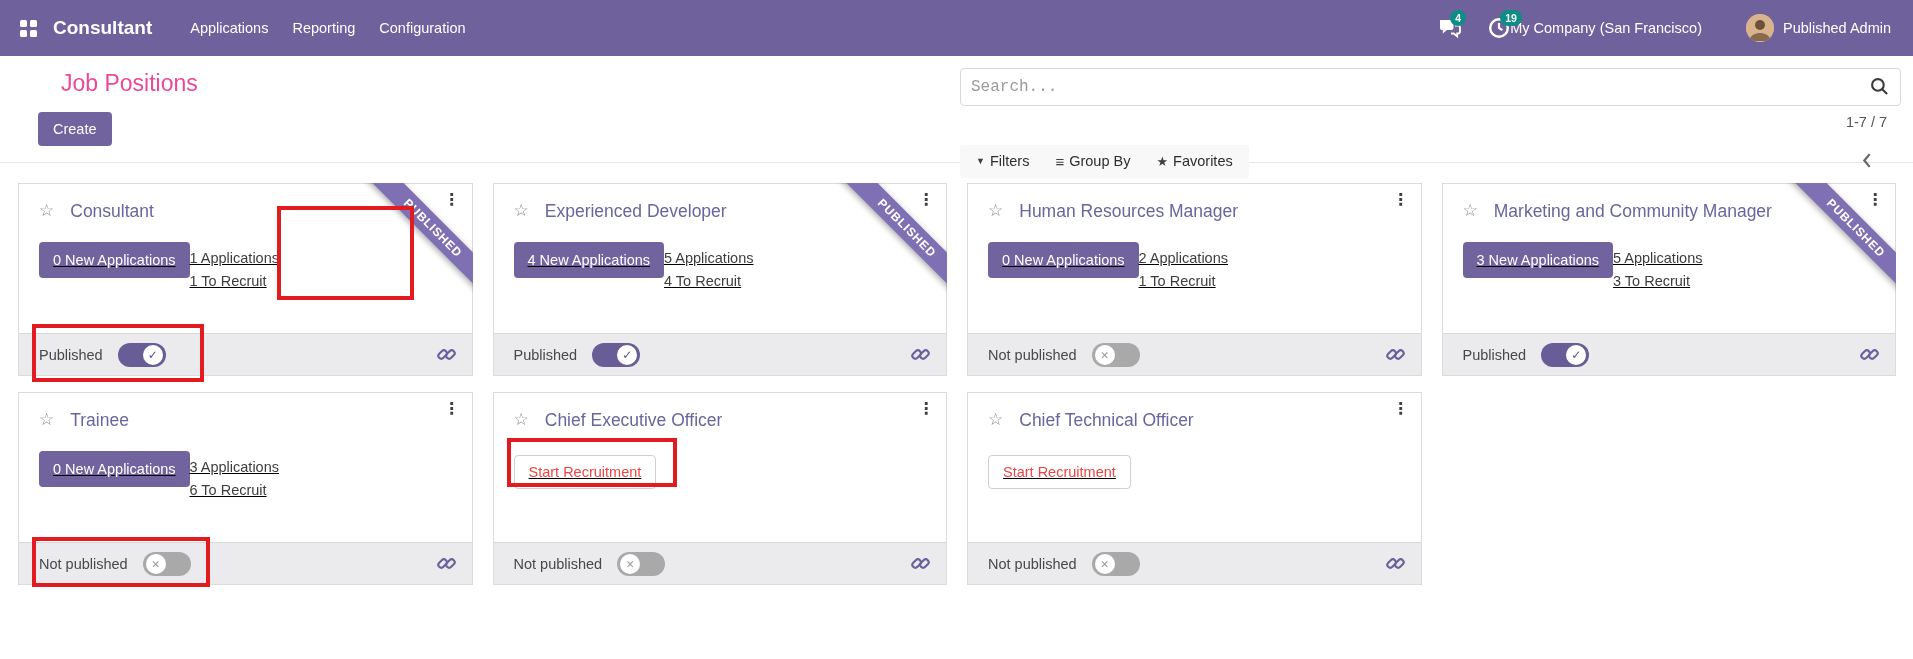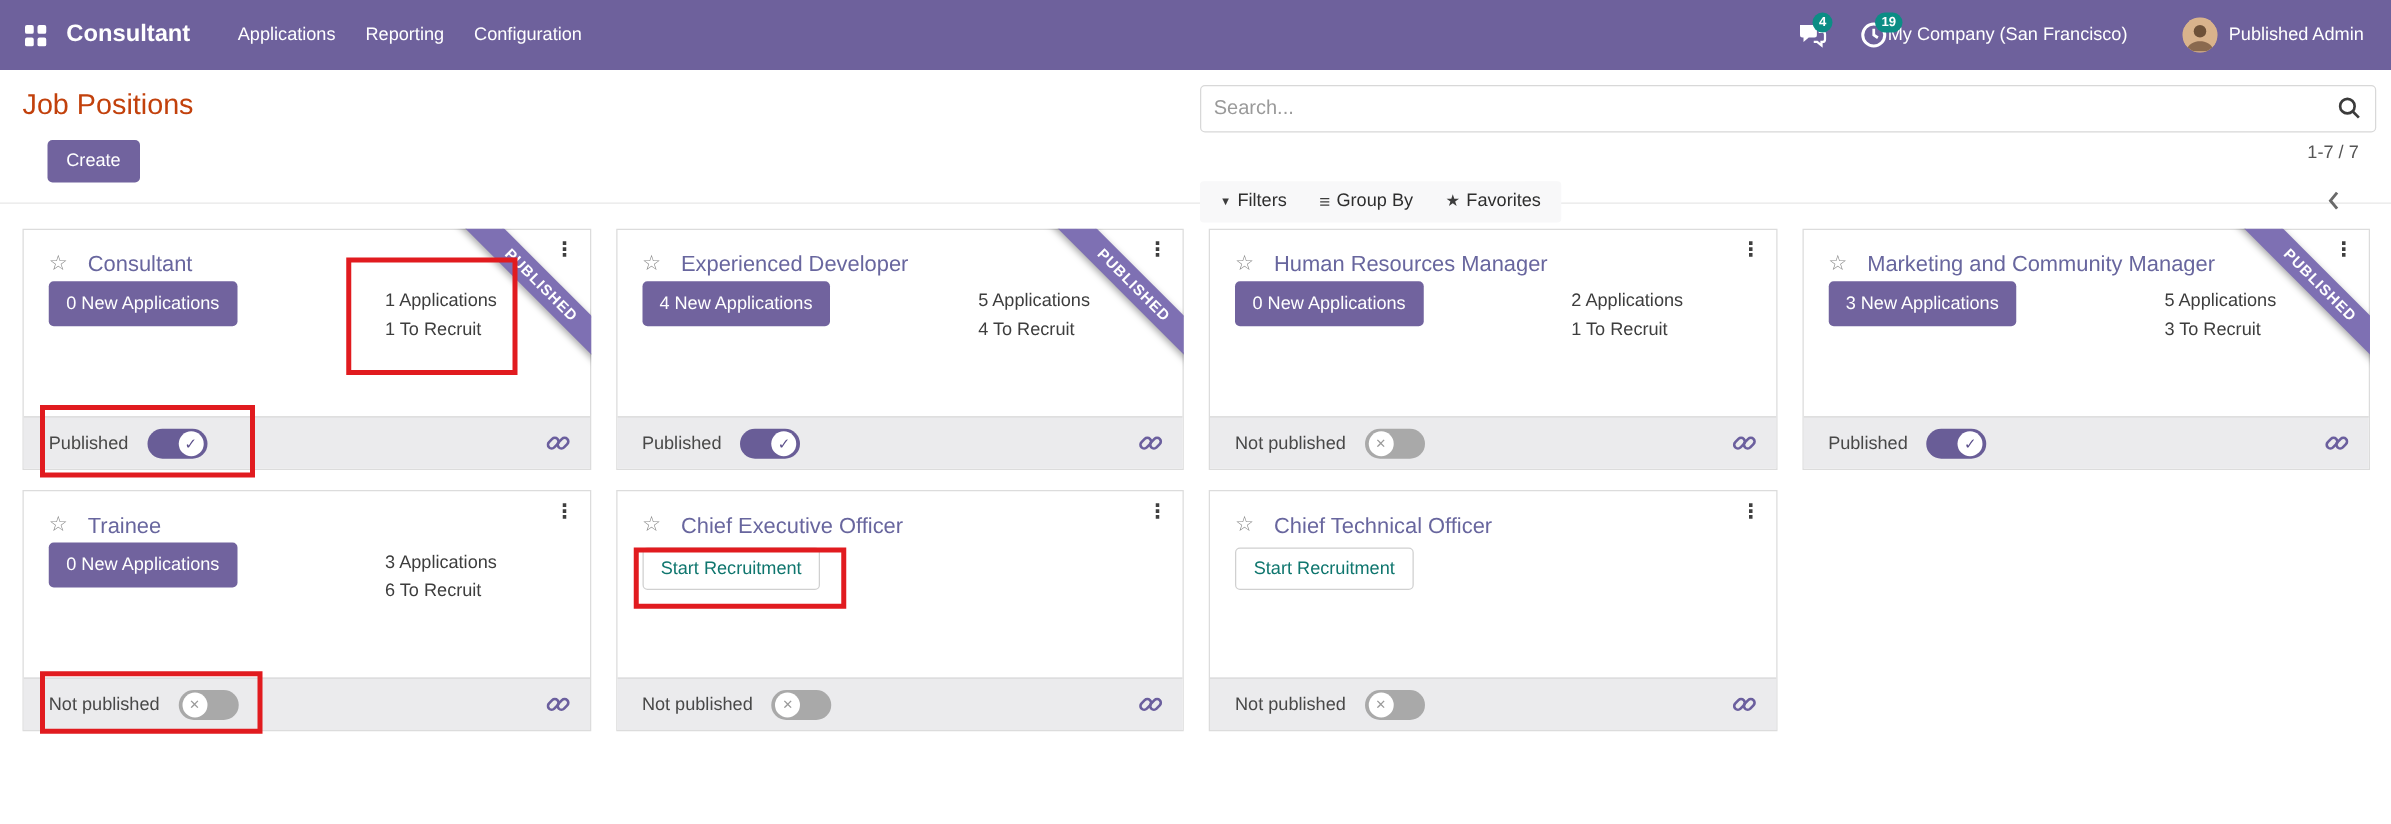--- a/index.html
+++ b/index.html
@@ -30,7 +30,7 @@
   
   .control-panel{display:flex; justify-content:space-between; padding:12px 12px 0 18px;
     height:107px; border-bottom:1px solid #e7e7e7;}
-  .page-title{font-size:23px; color:#c2410c; font-weight:400; margin-top:2px;}
+  .page-title{font-size:23px; color:#ec4899; font-weight:400; margin-top:2px;margin-left:43px;}
   .btn-create{margin-top:15px; background:var(--button); color:#fff; border:none;
     border-radius:4px; font-size:14.5px; padding:9px 15px; cursor:pointer;
     font-family:inherit;margin-left:20px;}

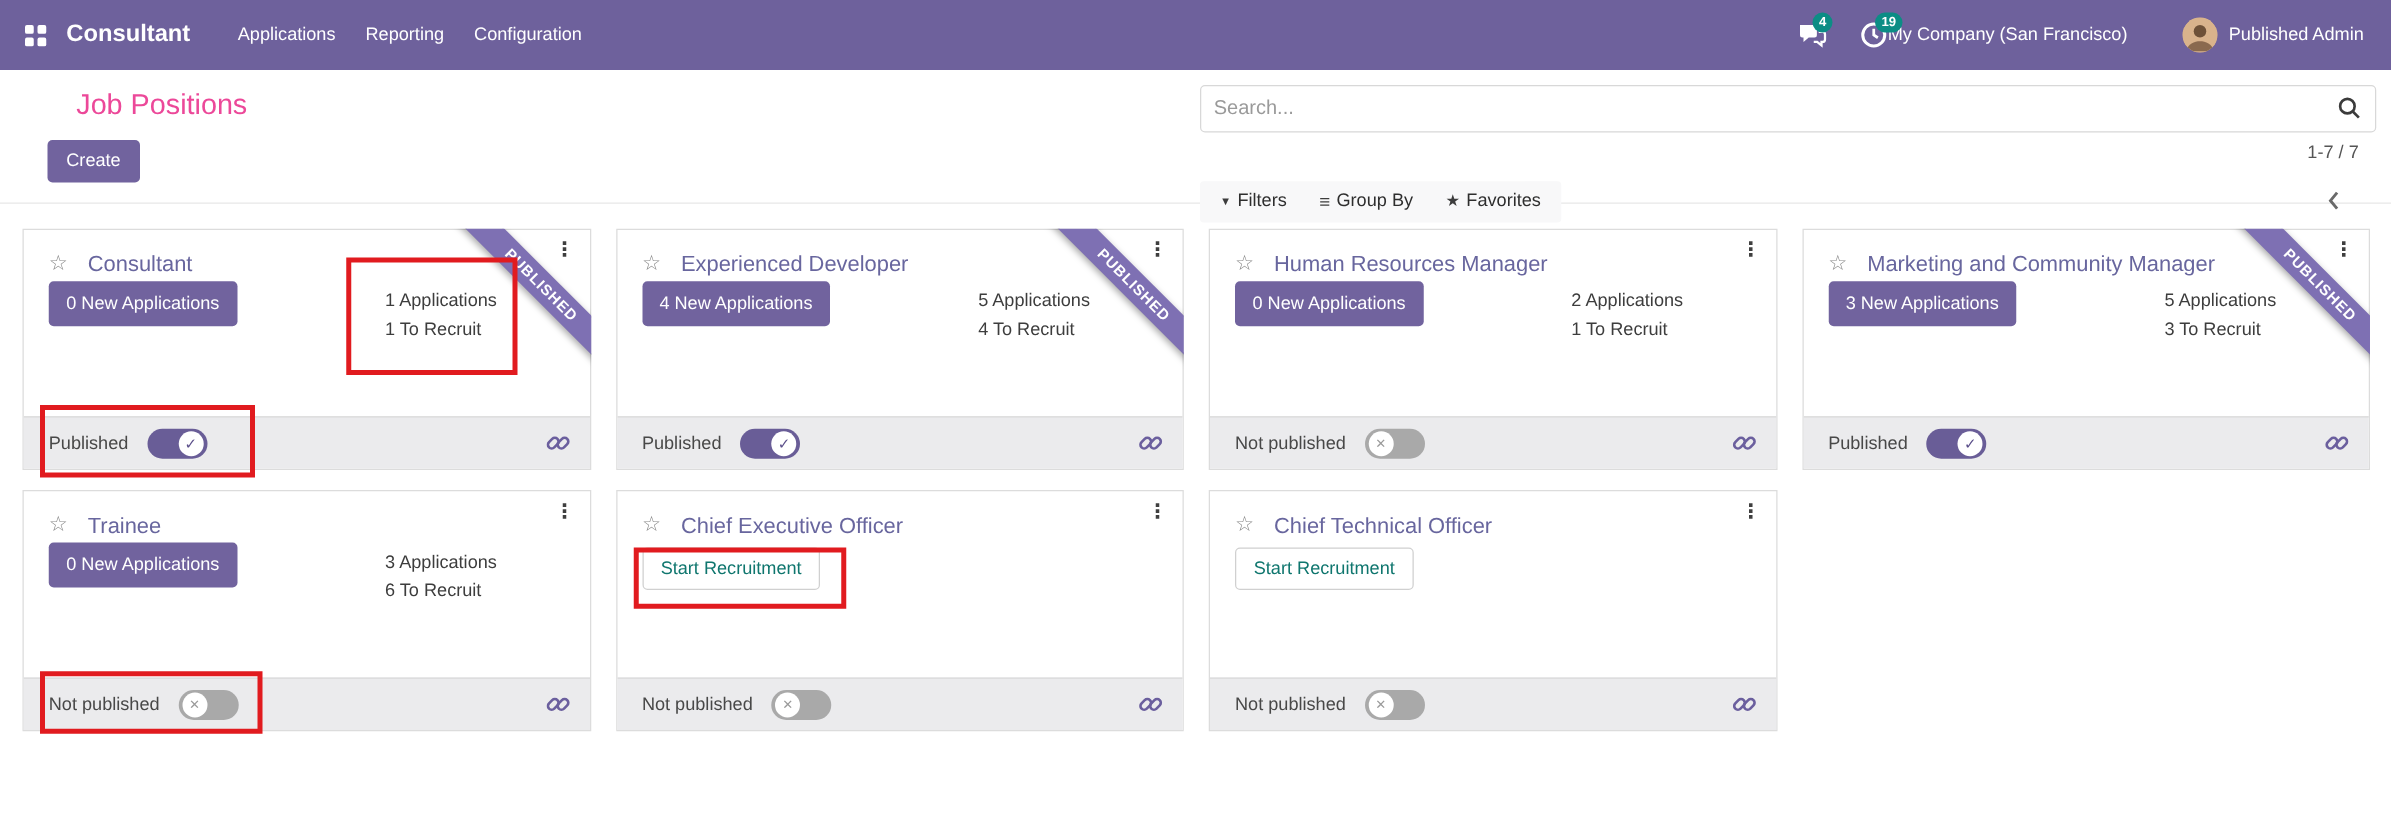--- a/index.html
+++ b/index.html
@@ -35,7 +35,7 @@
     border-radius:4px; font-size:14.5px; padding:9px 15px; cursor:pointer;
     font-family:inherit;margin-left:20px;}
   .cp-right{width:941px;}
-  .search-wrap{position:relative;}
+  .search-wrap{position:relative;font-family:Liberation Mono, monospace;}
   .search-input{width:100%; height:38px; border:1px solid #d8d8d8; border-radius:4px;
     font-size:16px; padding:0 40px 0 10px; color:#444; outline:none; font-family:inherit;}
   .search-input::placeholder{color:#9a9a9a;}

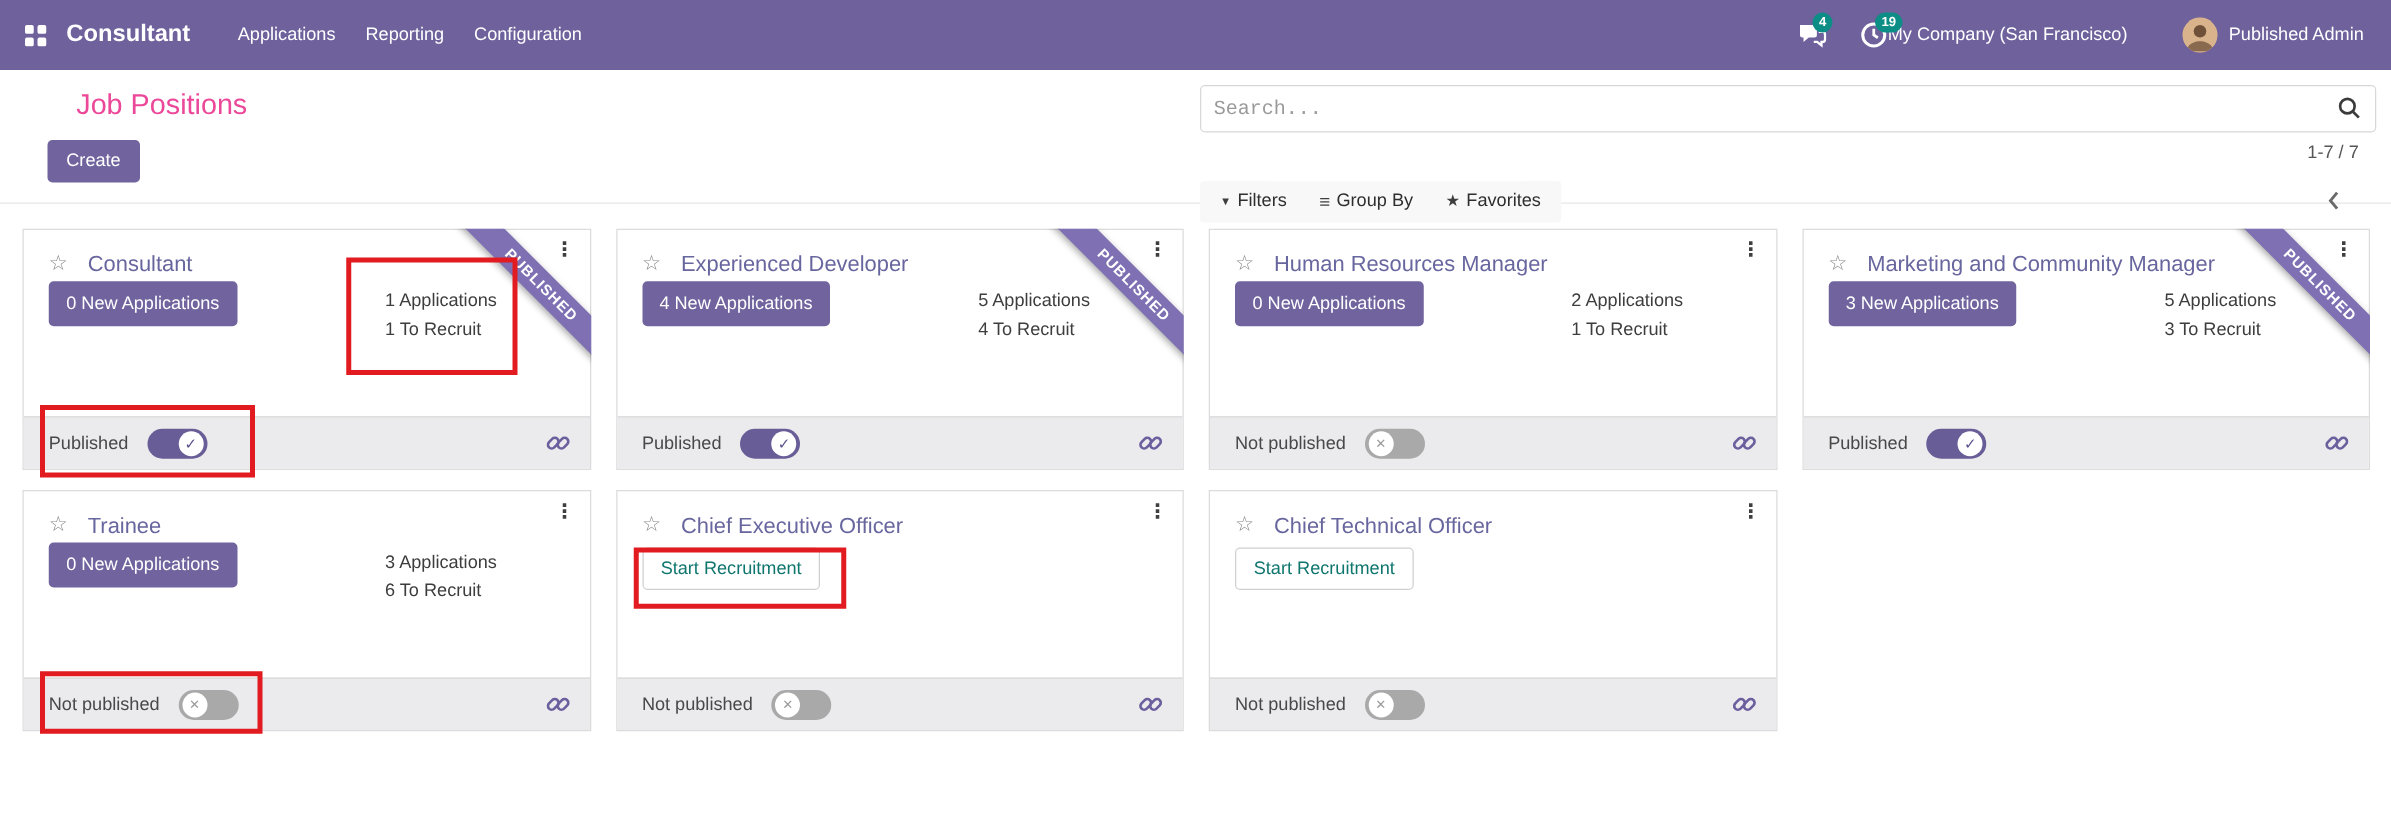--- a/index.html
+++ b/index.html
@@ -62,8 +62,8 @@
     max-width:310px;}
   .kebab{position:absolute; top:6px; right:12px; font-size:16px; color:#3f3f3f;
     cursor:pointer; z-index:4; font-weight:bold;}
-  .content-row{display:flex; justify-content:space-between; align-items:flex-start;
-    margin-top:0;}
+  .content-row{display:flex; justify-content:flex-start; align-items:flex-start;
+    margin-top:17px;text-decoration:underline;}
   .btn-newapps{background:var(--button); color:#fff; border:none; border-radius:4px;
     font-size:14.5px; font-weight:500; padding:10px 14px; cursor:pointer; font-family:inherit;}
   .btn-start{background:#fff; color:#0f766e; border:1px solid #d0d0d0; border-radius:4px;

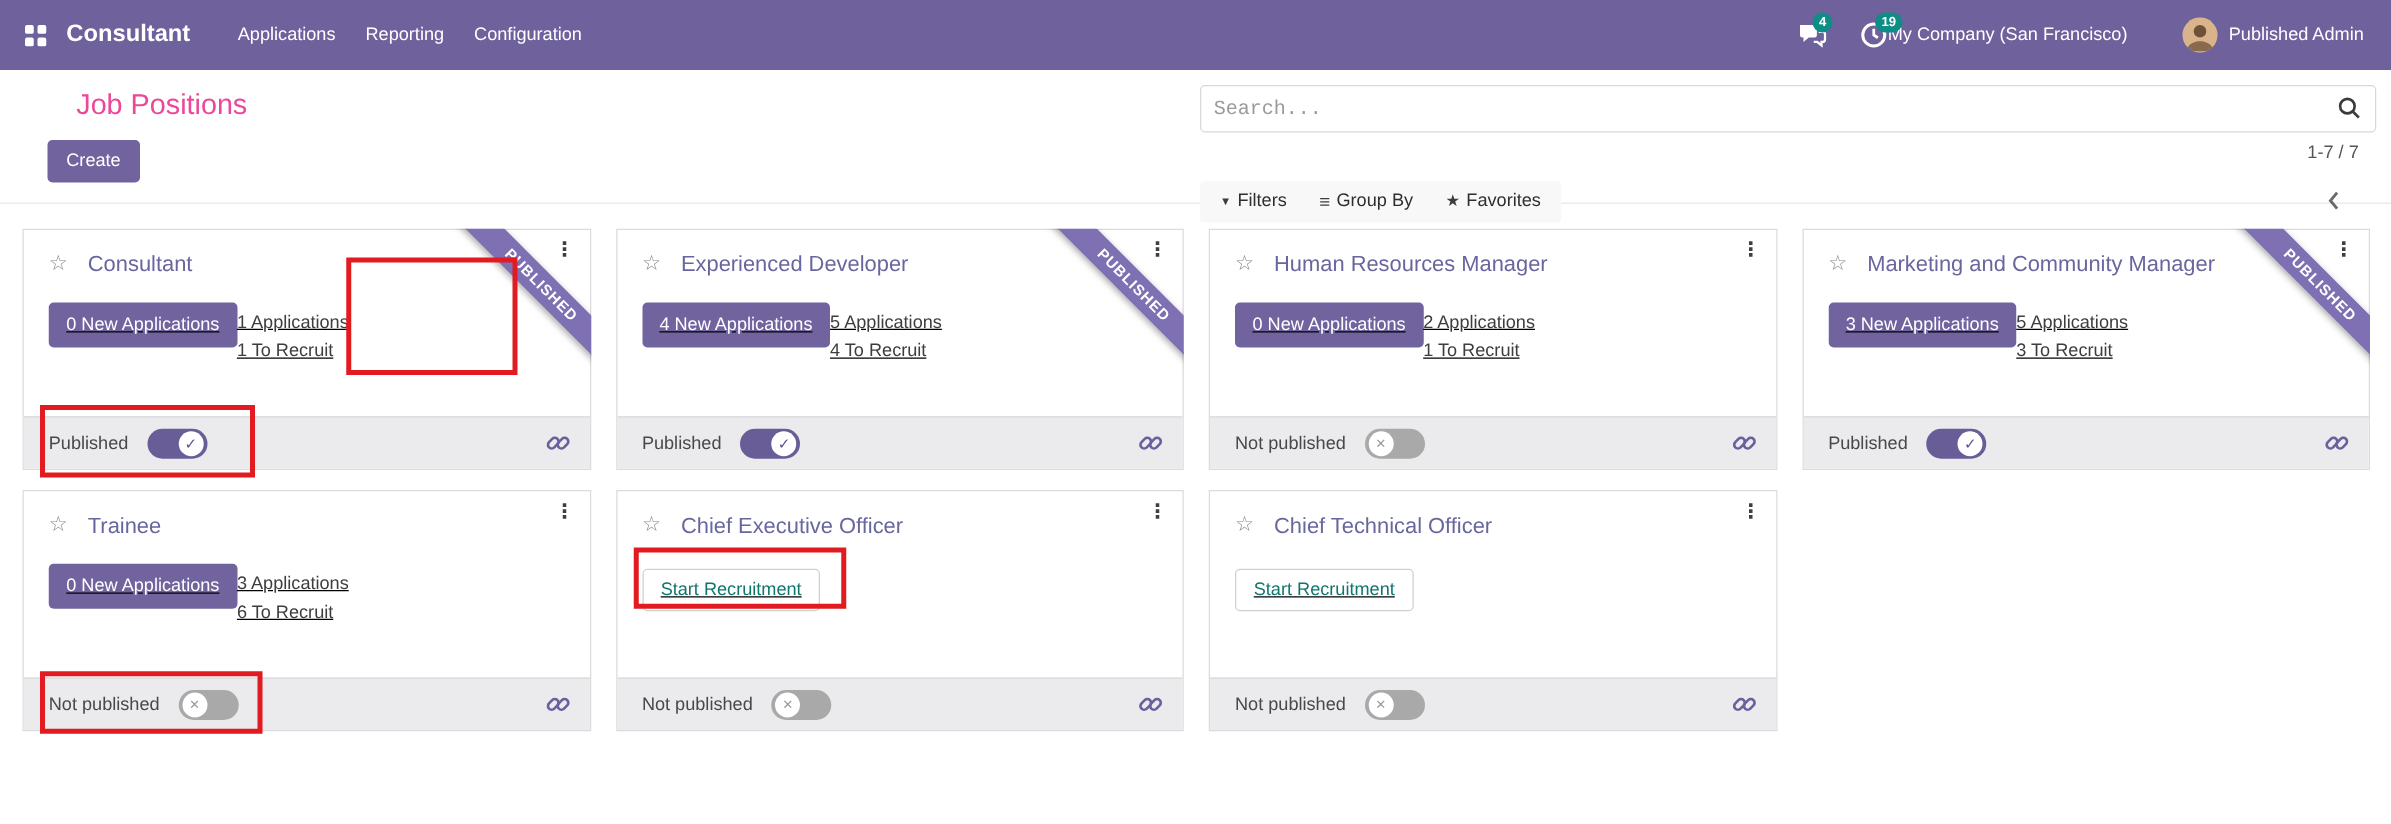--- a/index.html
+++ b/index.html
@@ -66,7 +66,7 @@
     margin-top:17px;text-decoration:underline;}
   .btn-newapps{background:var(--button); color:#fff; border:none; border-radius:4px;
     font-size:14.5px; font-weight:500; padding:10px 14px; cursor:pointer; font-family:inherit;}
-  .btn-start{background:#fff; color:#0f766e; border:1px solid #d0d0d0; border-radius:4px;
+  .btn-start{background:#fff; color:#ef4444; border:1px solid #d0d0d0; border-radius:4px;
     font-size:14.5px; padding:8px 14px; cursor:pointer; font-family:inherit; margin-top:4px;}
   .stats{font-size:14.5px; color:#3d3d3d; line-height:1.55; margin-right:58px; margin-top:5px;}
   .ribbon{position:absolute; top:-1px; right:-1px; width:120px; height:120px;

